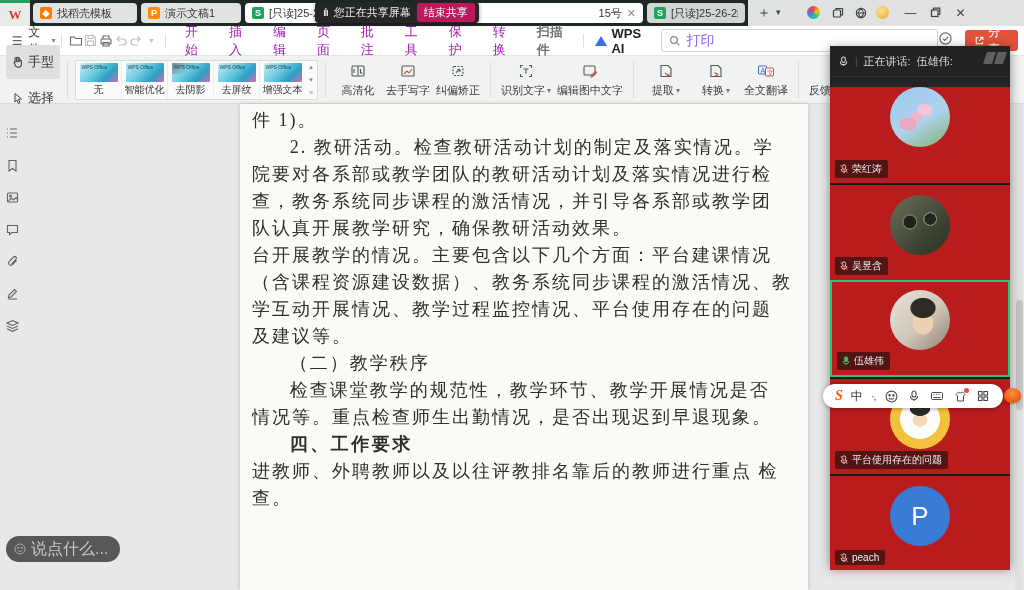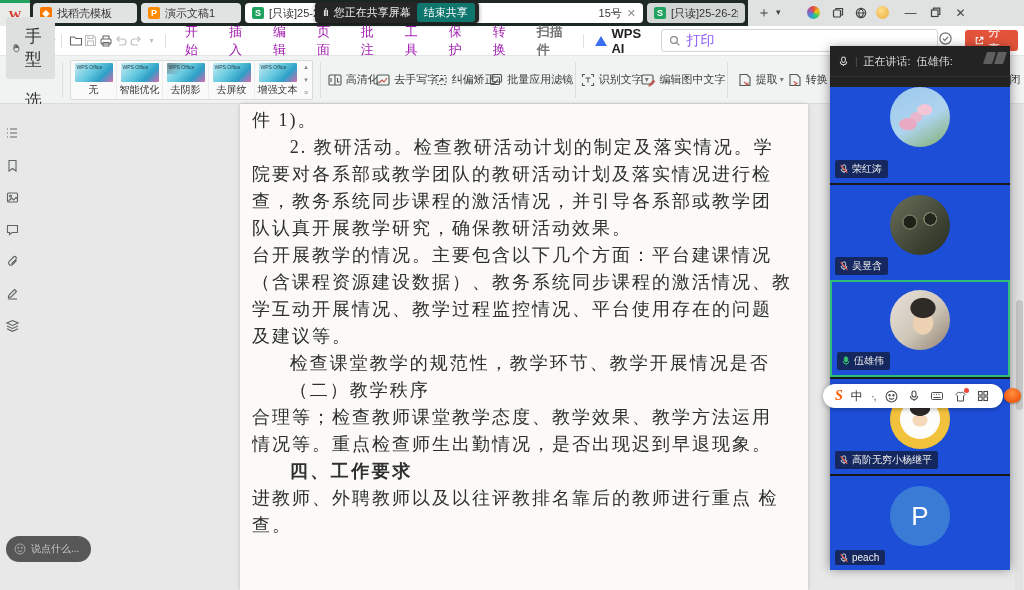--- a/index.html
+++ b/index.html
@@ -28,7 +28,7 @@
   .share-banner{position:absolute;left:315px;top:2px;height:21px;background:#262626;border-radius:4px;display:flex;align-items:center;gap:6px;padding:0 4px 0 8px;z-index:70;box-shadow:0 1px 4px rgba(0,0,0,.4);}
   .share-banner .sig{color:#fff;font-size:10px;letter-spacing:-1px;}
   .share-banner .txt{color:#eee;font-size:11px;white-space:nowrap;}
-  .share-banner .stopbtn{background:#0f766e;color:#fff;font-size:11px;border-radius:3px;padding:2px 7px;white-space:nowrap;}
+  .share-banner .stopbtn{background:#be185d;color:#fff;font-size:11px;border-radius:3px;padding:2px 7px;white-space:nowrap;}
 
   
   .menubar{position:absolute;left:0;top:26px;width:1024px;height:30px;background:#ffffff;border-bottom:1px solid #e4e6e5;box-sizing:border-box;display:flex;align-items:center;}

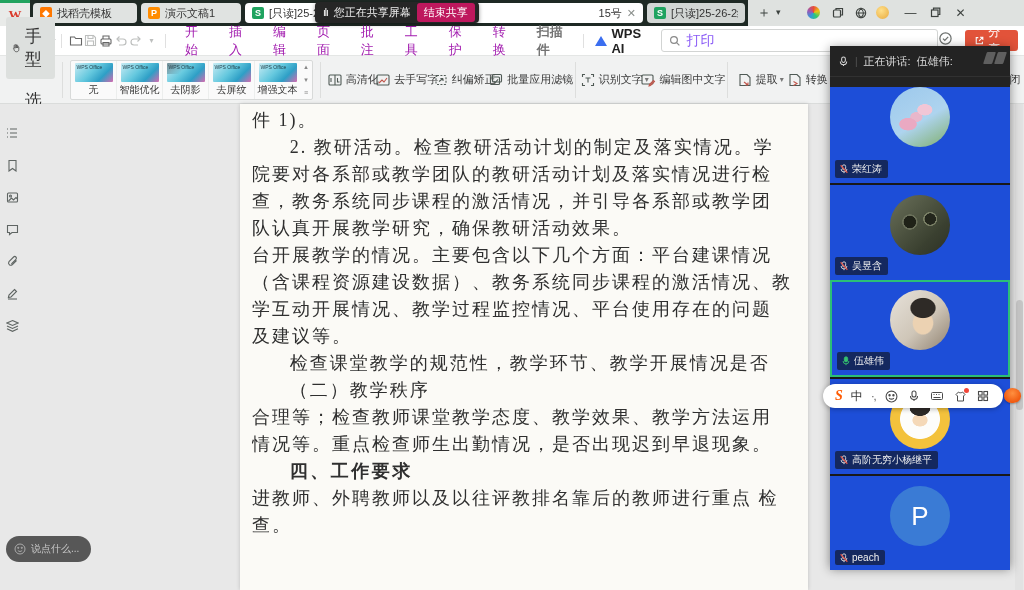--- a/index.html
+++ b/index.html
@@ -50,7 +50,7 @@
   
   .ribbon{position:absolute;left:0;top:56px;width:1024px;height:48px;background:#f1f2f2;border-bottom:1px solid #dadcdb;box-sizing:border-box;display:flex;align-items:center;}
   .toolcol{display:flex;flex-direction:column;gap:2px;margin-left:6px;}
-  .toolbtn{display:flex;align-items:center;gap:4px;font-size:17px;color:#333;padding:8px 6px;border-radius:3px;}
+  .toolbtn{display:flex;align-items:center;gap:4px;font-size:13px;color:#333;padding:8px 6px;border-radius:3px;}
   .toolbtn.selected{background:#dde0de;}
   .rib-sep{width:1px;height:36px;background:#ddded e;background:#dddedd;margin:0 7px;}
   .gallery{display:flex;align-items:stretch;background:#fafafa;border:1px solid #d8dad9;border-radius:2px;height:40px;box-sizing:border-box;}

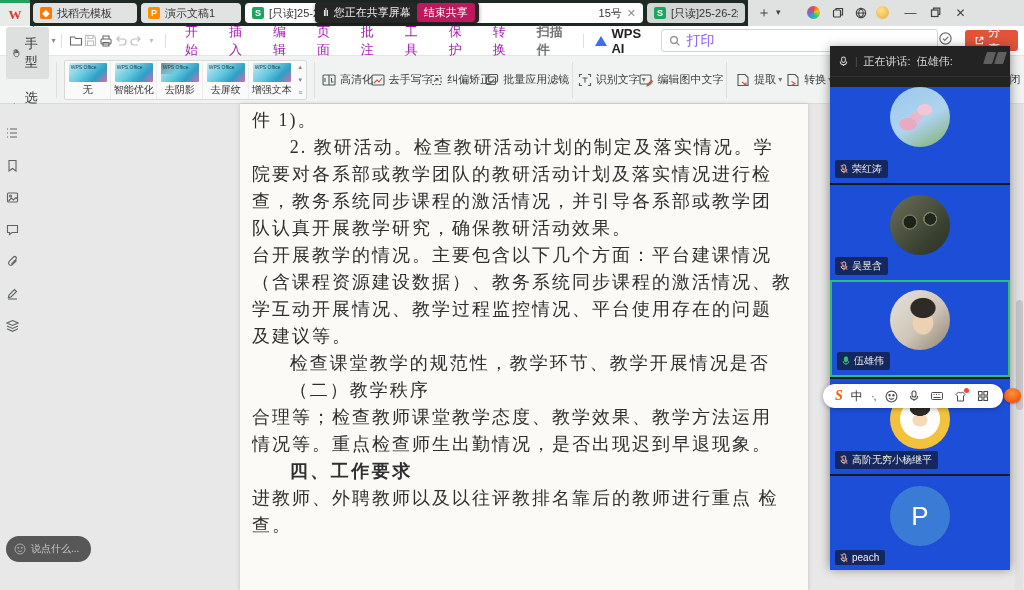--- a/index.html
+++ b/index.html
@@ -61,7 +61,7 @@
   .gthumb .wm{position:absolute;top:1px;left:2px;font-size:5px;color:#274;color:#1d3b46;white-space:nowrap;}
   .glabel{font-size:10px;color:#333;white-space:nowrap;}
   .gscroll{width:12px;display:flex;flex-direction:column;align-items:center;justify-content:space-around;color:#888;font-size:7px;}
-  .ribbtn{display:flex;flex-direction:row;align-items:center;justify-content:center;gap:3px;min-width:44px;padding:0 3px;height:44px;font-size:11px;color:#3a3a3a;white-space:nowrap;}
+  .ribbtn{display:flex;flex-direction:column;align-items:center;justify-content:center;gap:3px;min-width:44px;padding:0 3px;height:44px;font-size:11px;color:#3a3a3a;white-space:nowrap;}
   .ribbtn .cap{display:flex;align-items:center;gap:2px;}
   .ribbtn .caret{font-size:8px;color:#777;}
   .ricon{width:18px;height:18px;display:flex;align-items:center;justify-content:center;}

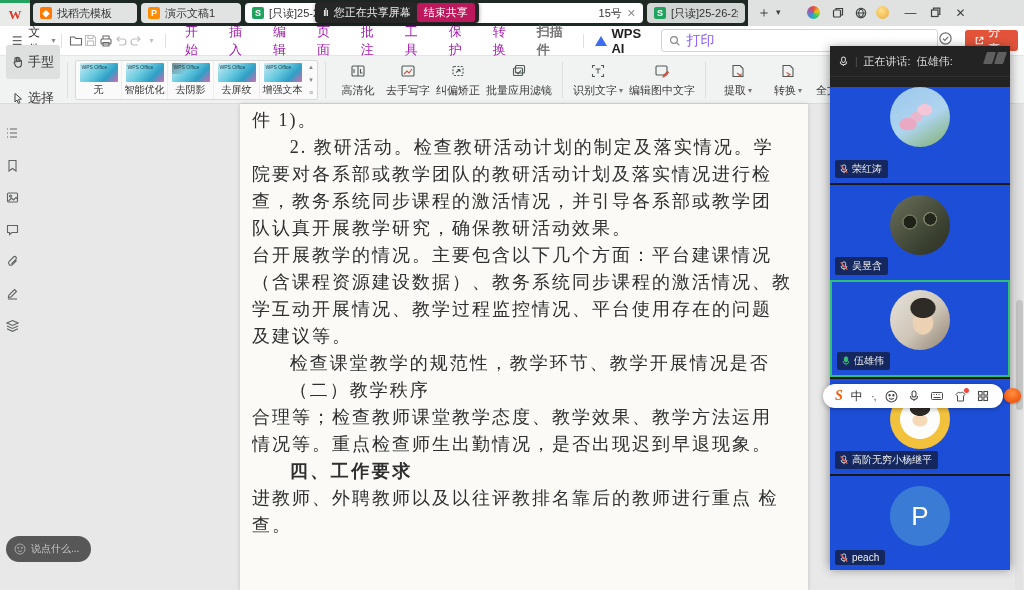--- a/index.html
+++ b/index.html
@@ -359,18 +359,6 @@
           <span>纠偏矫正</span>
         </span>
     </div>
-    <div class="ribbtn">
-      <span class="ricon">
-          <svg width="16" height="16" viewBox="0 0 16 16" fill="none" stroke="#4f5a55" stroke-width="1.1">
-            <rect x="4.5" y="2.5" width="9" height="7.5" rx="1"></rect>
-            <rect x="2.5" y="5" width="9" height="7.5" rx="1"></rect>
-            <path d="m5.5 9 1.6 1.6 3-3.2"></path>
-          </svg>
-        </span>
-      <span class="cap">
-          <span>批量应用滤镜</span>
-        </span>
-    </div>
     <span class="rib-sep"></span>
 
     <div class="ribbtn">

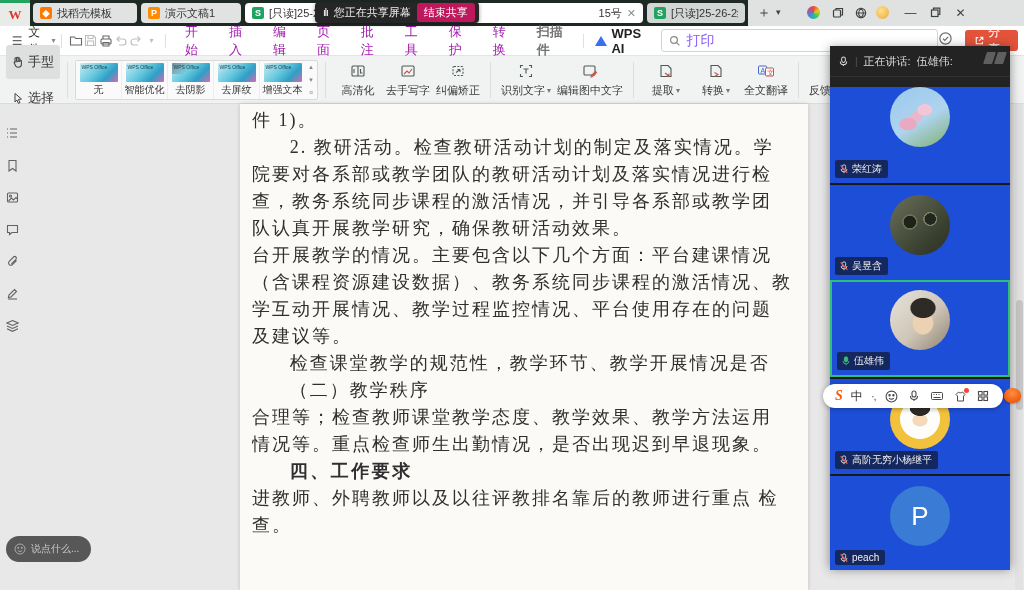--- a/index.html
+++ b/index.html
@@ -87,7 +87,7 @@
   .meet-head .hsep{color:#555;font-size:10px;}
   .wmk{position:absolute;right:5px;top:6px;display:flex;gap:2px;opacity:.35;}
   .wmk i{display:block;width:9px;height:12px;background:#cfcfcf;transform:skewX(-18deg);border-radius:1px;}
-  .tile{position:relative;height:97px;border-top:2px solid #191919;box-sizing:border-box;background:#1d4ed8;}
+  .tile{position:relative;height:97px;border-top:2px solid #191919;box-sizing:border-box;background:#b91c1c;}
   .tile.first{border-top:none;height:96px;}
   .tile.speaking{border:2px solid #2bbf77;}
   .av{width:60px;height:60px;border-radius:50%;margin:10px auto 0;}

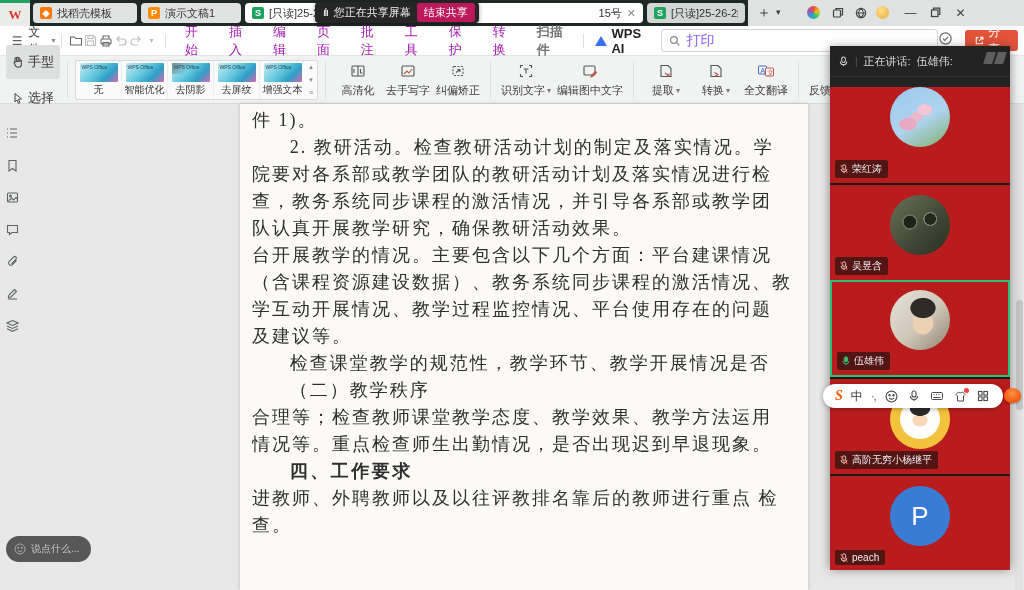--- a/index.html
+++ b/index.html
@@ -490,8 +490,8 @@
         <div class="doc-line">（含课程资源建设数据）、教务系统同步课程的激活情况、教</div>
         <div class="doc-line">学互动开展情况、教学过程监控情况、平台使用存在的问题</div>
         <div class="doc-line">及建议等。</div>
+        <div class="doc-line indent">（二）教学秩序</div>
         <div class="doc-line indent">检查课堂教学的规范性，教学环节、教学开展情况是否</div>
-        <div class="doc-line indent">（二）教学秩序</div>
         <div class="doc-line">合理等；检查教师课堂教学态度、教学效果、教学方法运用</div>
         <div class="doc-line">情况等。重点检查师生出勤情况，是否出现迟到早退现象。</div>
         <div class="doc-line indent bold">四、工作要求</div>

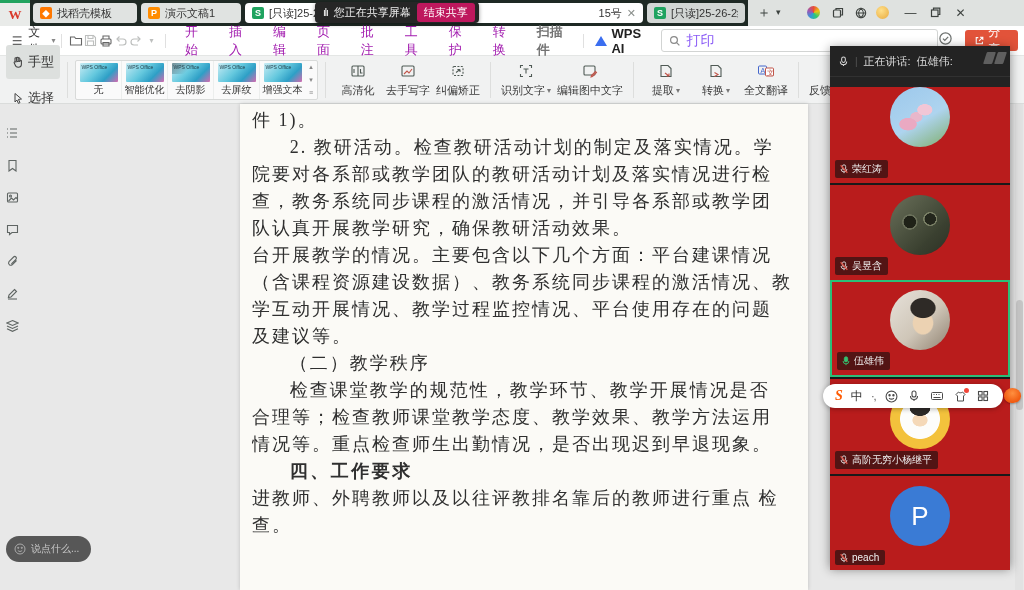--- a/index.html
+++ b/index.html
@@ -492,7 +492,6 @@
         <div class="doc-line">及建议等。</div>
         <div class="doc-line indent">（二）教学秩序</div>
         <div class="doc-line indent">检查课堂教学的规范性，教学环节、教学开展情况是否</div>
-        <div class="doc-line">合理等；检查教师课堂教学态度、教学效果、教学方法运用</div>
         <div class="doc-line">情况等。重点检查师生出勤情况，是否出现迟到早退现象。</div>
         <div class="doc-line indent bold">四、工作要求</div>
         <div class="doc-line">进教师、外聘教师以及以往评教排名靠后的教师进行重点 检</div>

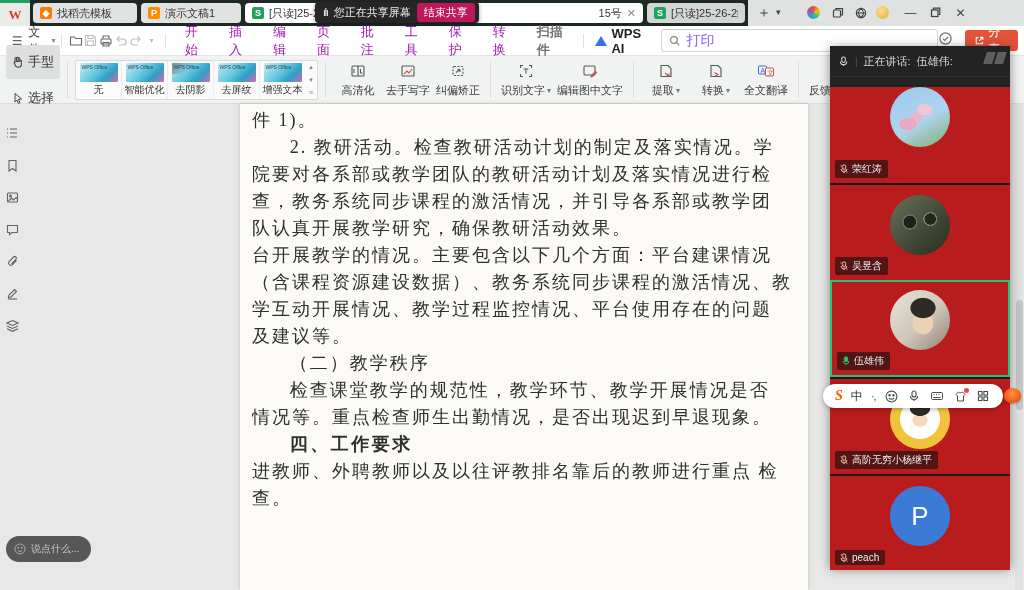--- a/index.html
+++ b/index.html
@@ -571,7 +571,7 @@
             <path d="M2.5 6a3.5 3.5 0 0 0 7 0M6 9.5V11"></path>
             <path d="m2 1.5 8 9" stroke="#e05a4e" stroke-width="1.4"></path>
           </svg>
-        <span>高阶无穷小杨继平</span>
+        <span>平台使用存在的问题</span>
       </div>
     </div>
 

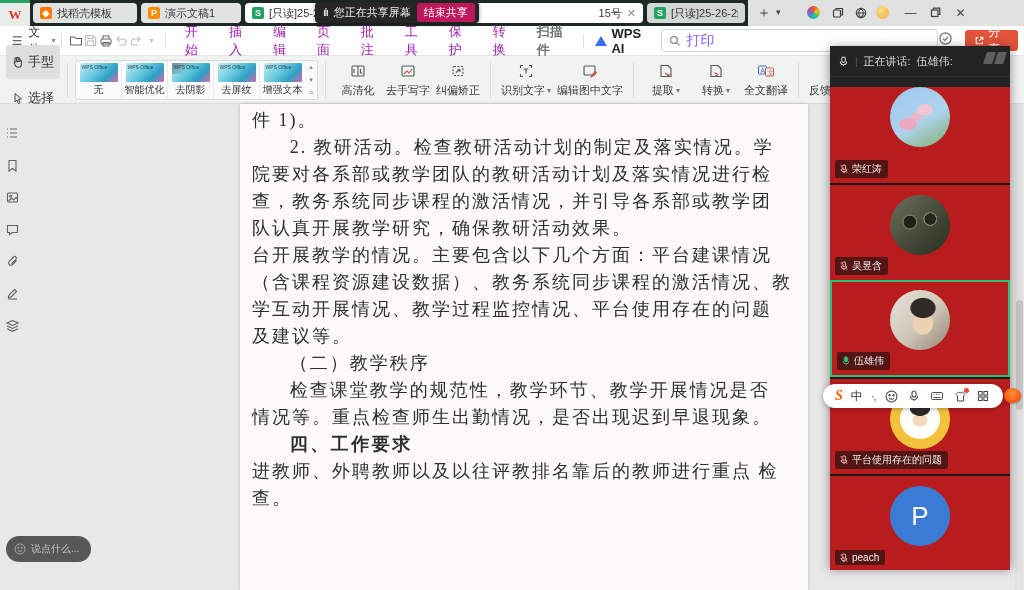--- a/index.html
+++ b/index.html
@@ -79,7 +79,7 @@
 
   
   .chat-pill{position:absolute;left:6px;top:536px;height:26px;background:rgba(66,66,66,.88);border-radius:14px;display:flex;align-items:center;gap:5px;padding:0 12px 0 8px;z-index:40;}
-  .chat-pill .ph{color:#c9c9c9;font-size:10px;}
+  .chat-pill .ph{color:#c9c9c9;font-size:16px;}
 
   
   .meetpanel{position:absolute;left:830px;top:46px;width:180px;height:521px;background:#232323;z-index:50;box-shadow:0 2px 10px rgba(0,0,0,.45);}

